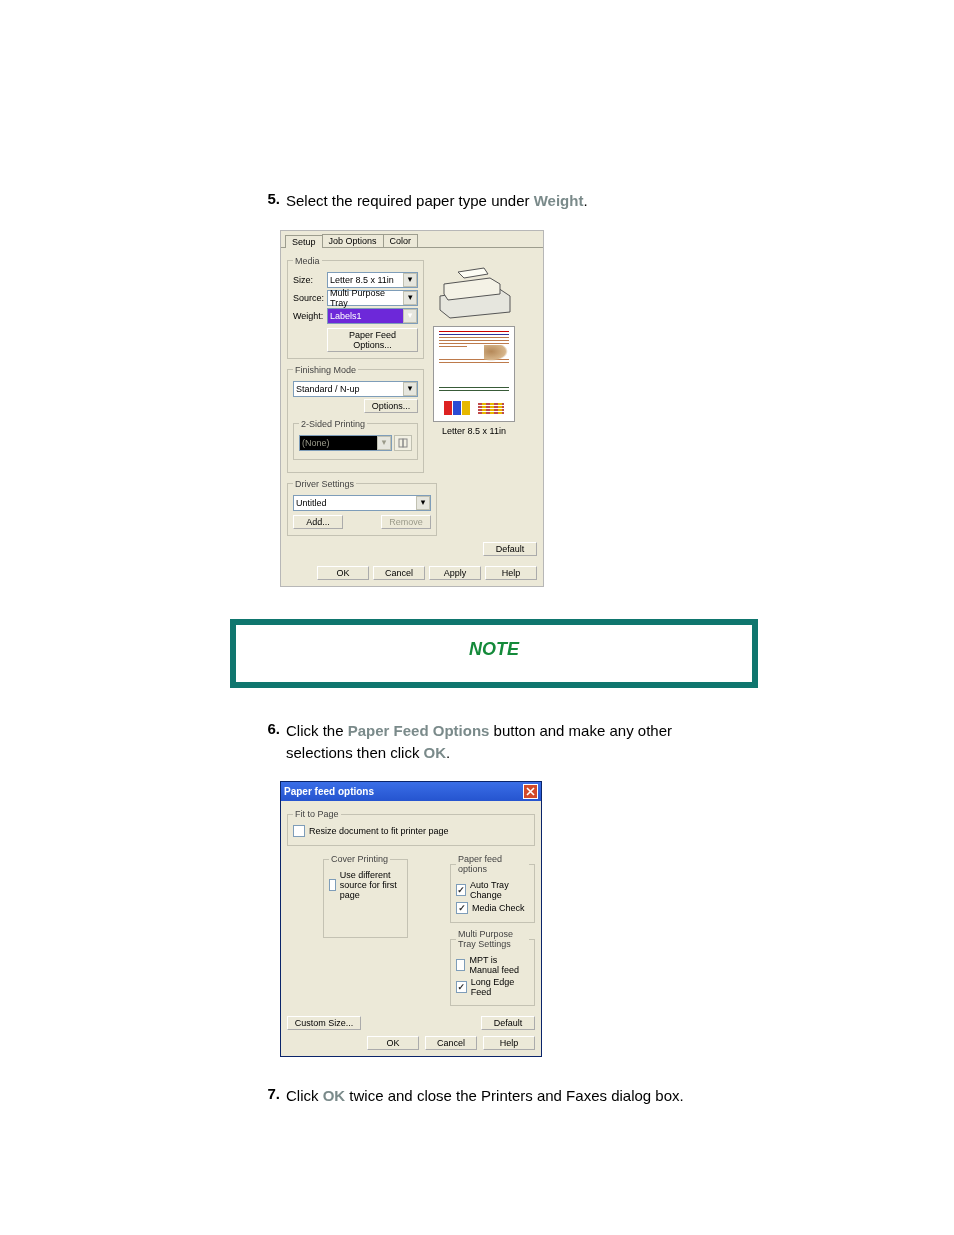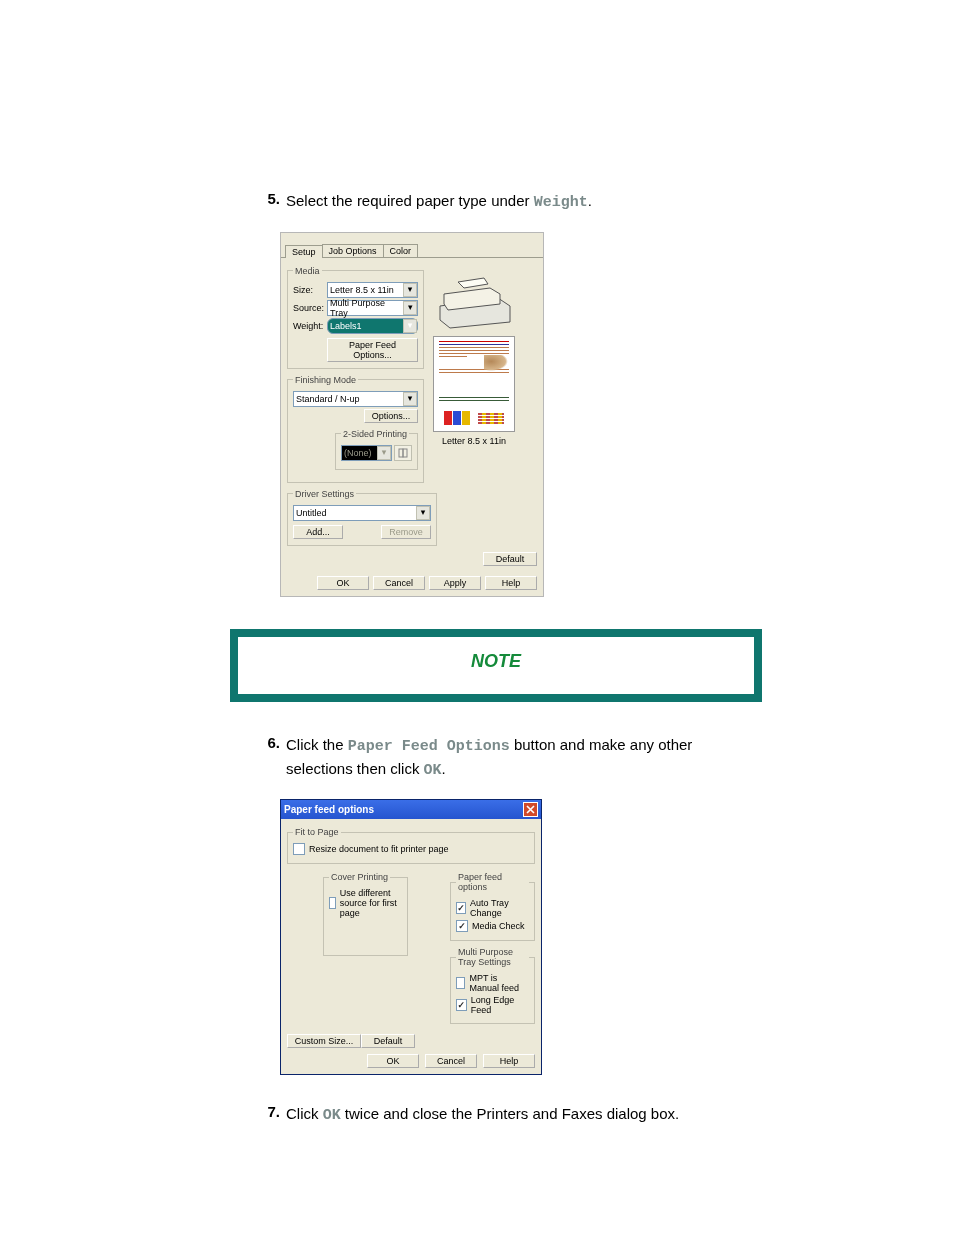--- a/index.html
+++ b/index.html
@@ -32,7 +32,6 @@
   .gray {
     color: #7a8a8a;
     font-weight: bold;
-    font-family: Liberation Mono, monospace;
   }
   .screenshot {
     margin: 18px 0 28px 30px;

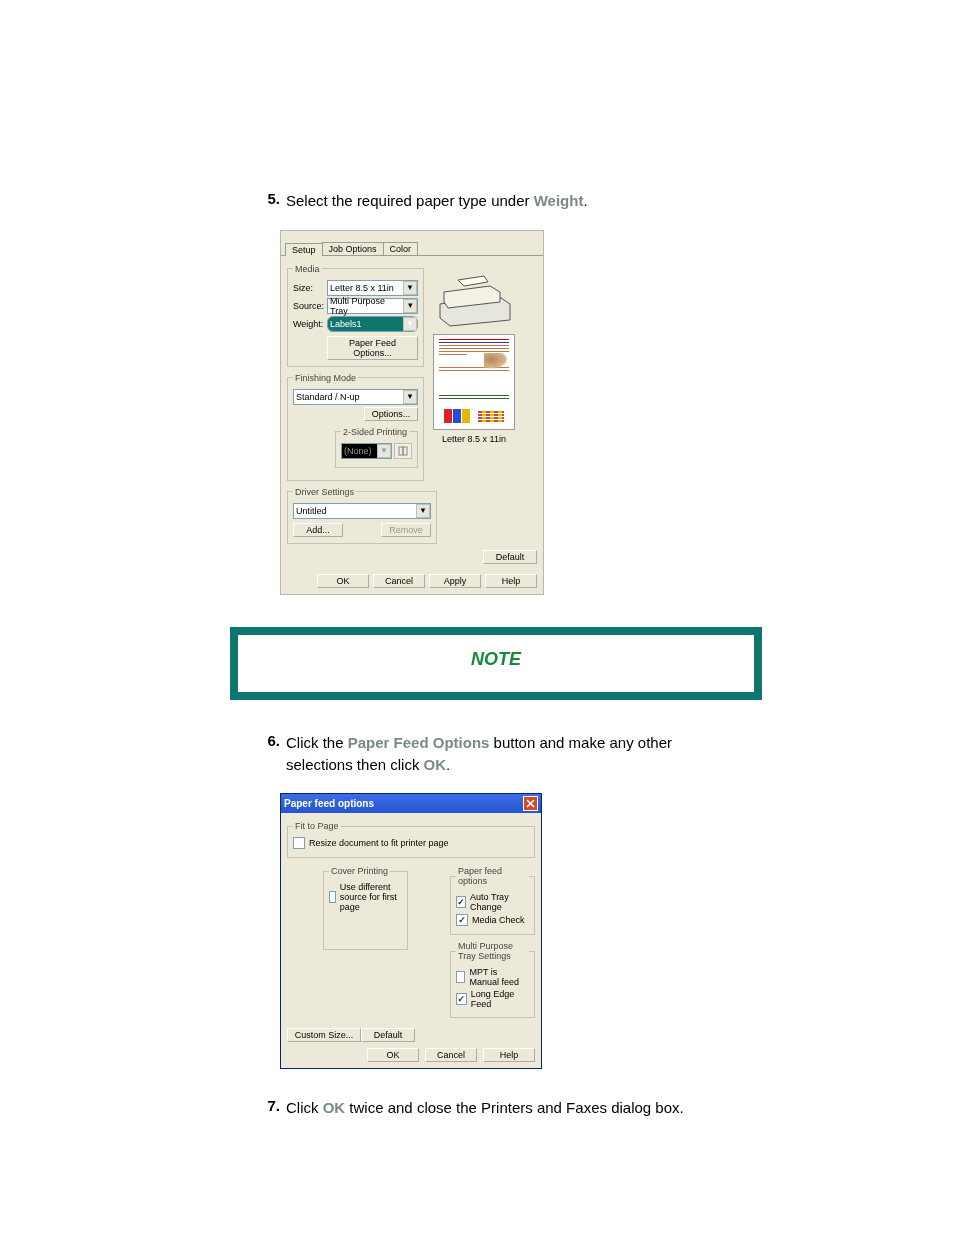--- a/index.html
+++ b/index.html
@@ -50,7 +50,7 @@
     display: flex;
     background: #ece9d8;
     border-bottom: 1px solid #9d9d8e;
-    padding-top: 11px;
+    padding-top: 3px;
     padding-left: 4px;
   }
   .dlg1 .tab {

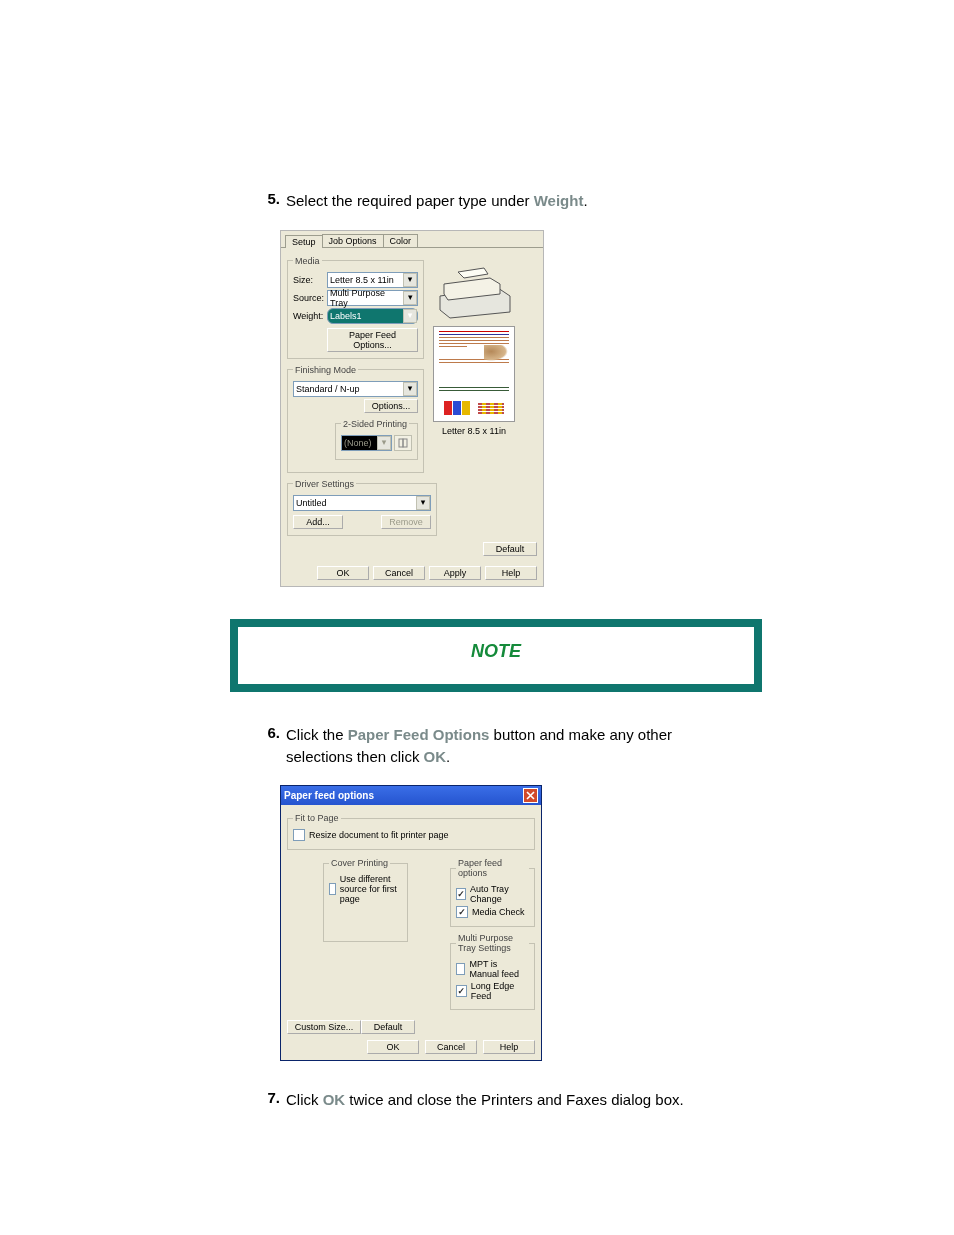--- a/index.html
+++ b/index.html
@@ -108,9 +108,8 @@
     padding-left: 2px;
   }
   .sel.hl {
-    background: #0f766e;
+    background: #6d28d9;
     color: #fff;
-    border-radius: 6px;
   }
   .sel .caret {
     width: 12px;

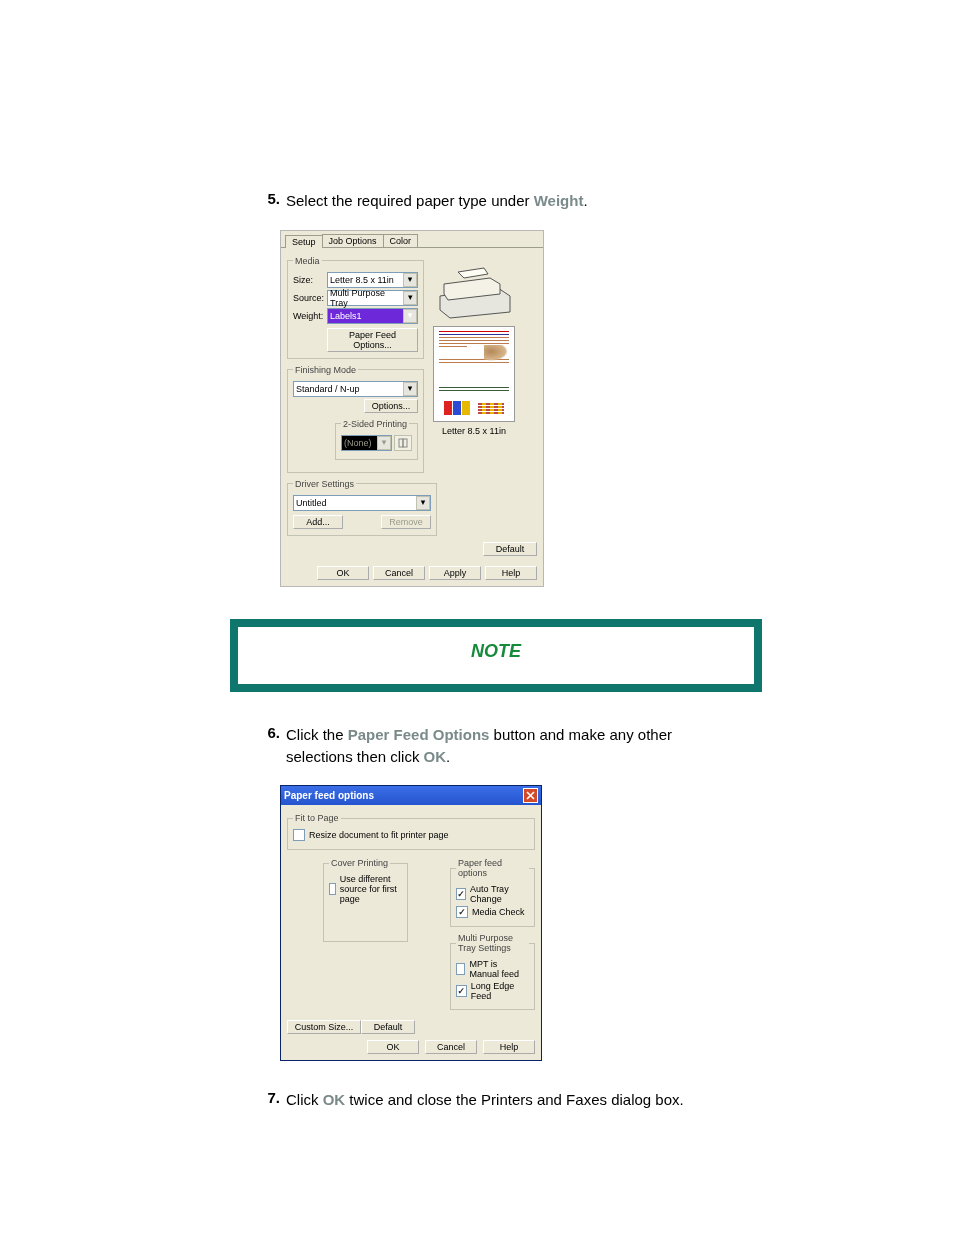--- a/index.html
+++ b/index.html
@@ -416,7 +416,7 @@
             <div style="display:flex;justify-content:flex-end;">
               <div class="btn" style="width:52px;">Options...</div>
             </div>
-            <fieldset class="grp" style="margin-top:6px;margin-left:42px;">
+            <fieldset class="grp" style="margin-top:6px;">
               <legend class="disabled-field">2-Sided Printing</legend>
               <div class="row">
                 <div class="sel disabled-field" style="background:#000000;">

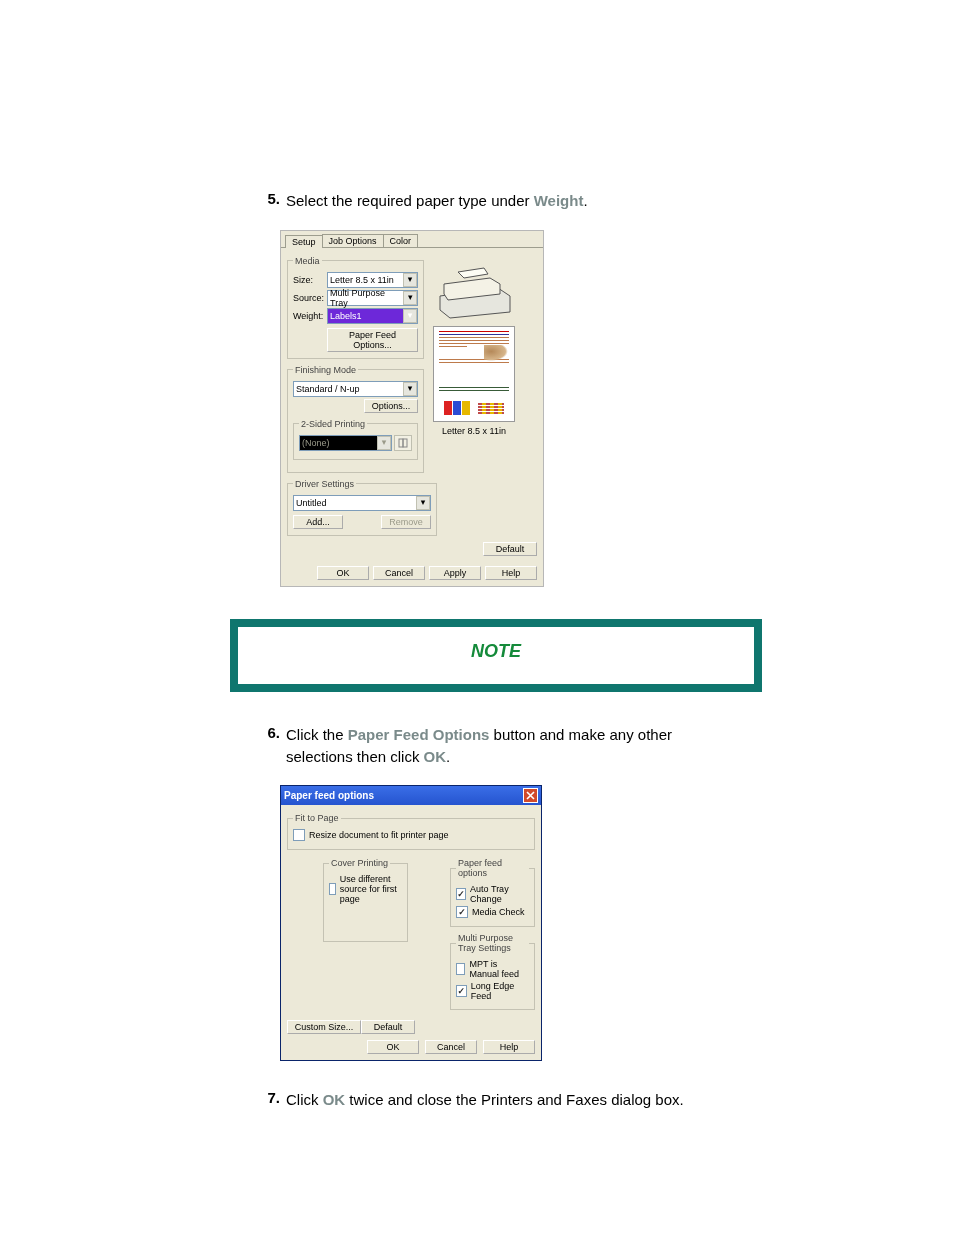--- a/index.html
+++ b/index.html
@@ -254,7 +254,7 @@
 
   
   .note-box {
-    border: 8px solid #0f766e;
+    border: 6px solid #0f766e;
     margin: 32px 0 32px -20px;
     width: 480px;
     padding: 14px 18px 16px 18px;

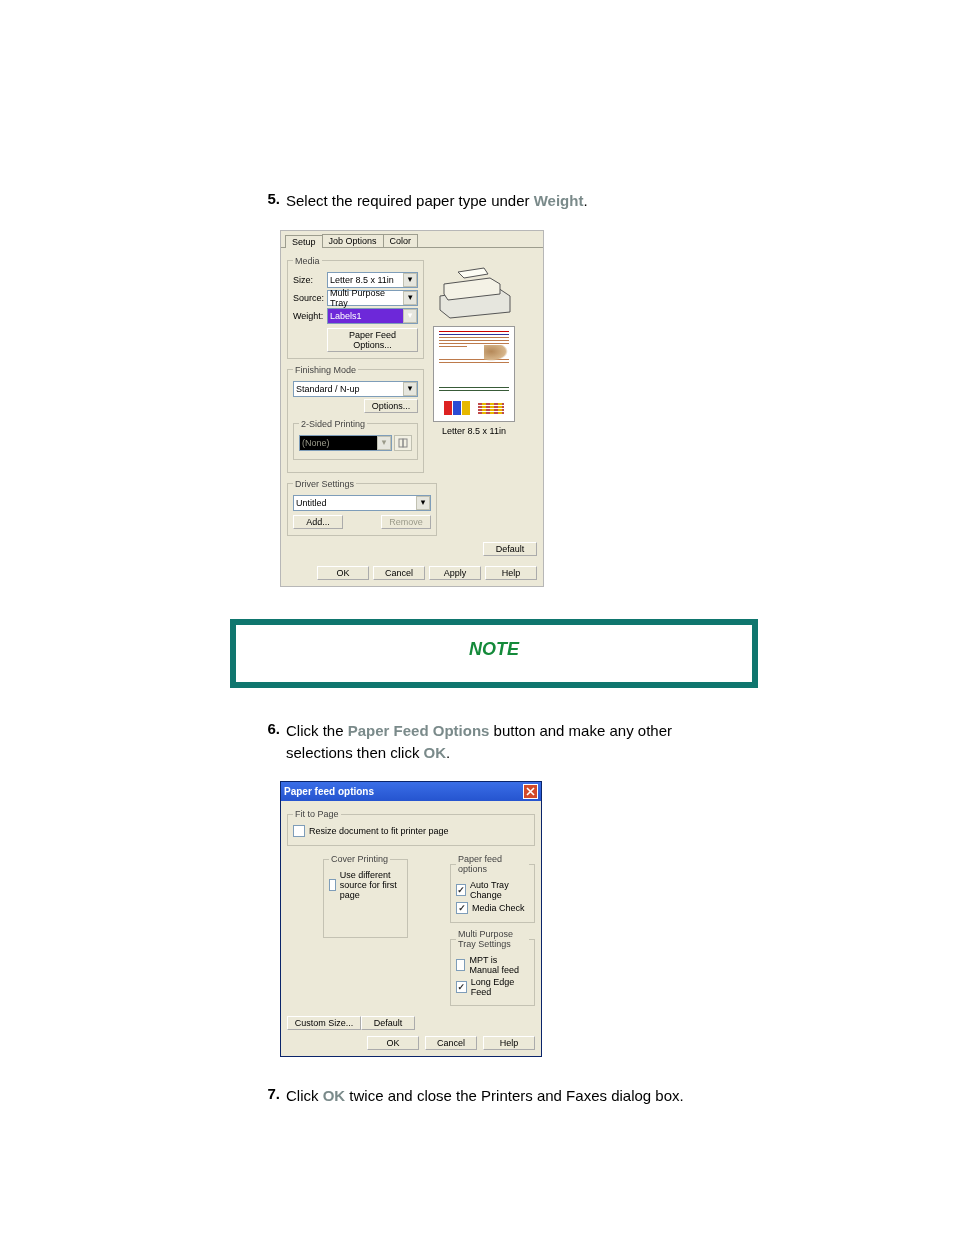--- a/index.html
+++ b/index.html
@@ -339,7 +339,7 @@
   }
   .dlg2 .bottom-row {
     display: flex;
-    justify-content: flex-start;
+    justify-content: space-between;
     padding: 4px 0 2px 0;
   }
   .dlg2 .bottom-row .btn { width: 70px; }

